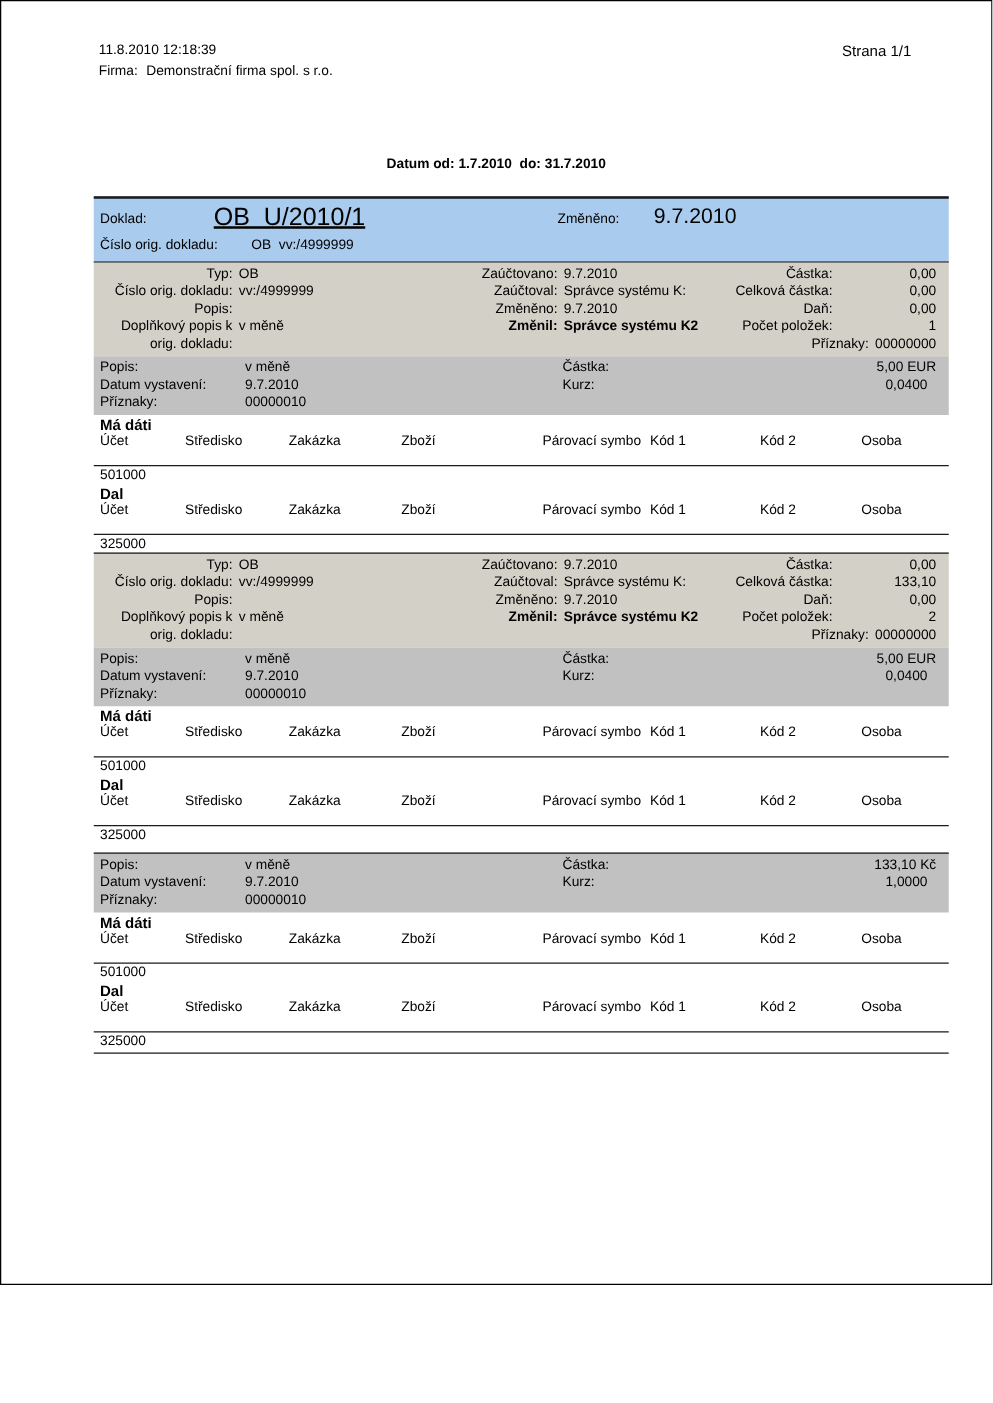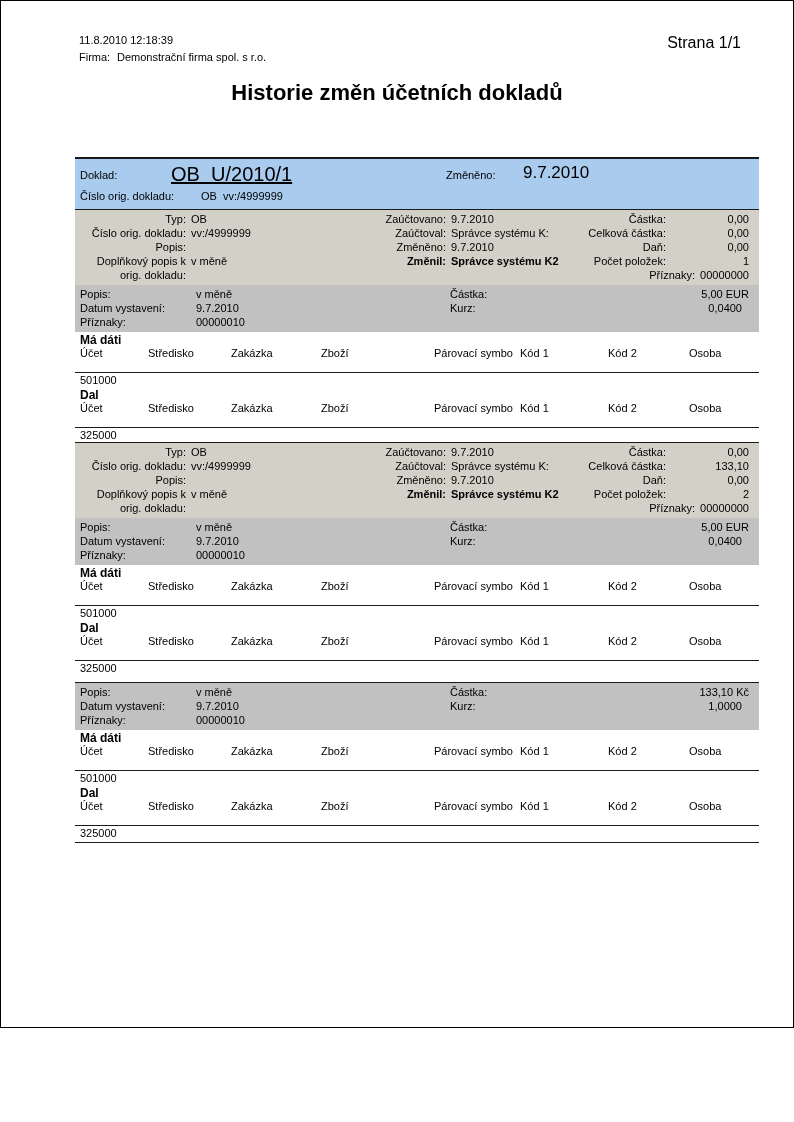--- a/index.html
+++ b/index.html
@@ -11,7 +11,7 @@
   .abs { position:absolute; }
   
   .rpt-datetime { left:78px; top:33px; font-size:11px; }
-  .rpt-page     { right:52px; top:33px; font-size:16px; }
+  .rpt-page     { right:64px; top:33px; font-size:12px; }
   .rpt-firm-lbl { left:78px; top:50px; font-size:11px; }
   .rpt-firm     { left:116px; top:50px; font-size:11px; }
   .rpt-title    { left:0; right:0; top:79px; text-align:center; font-size:22px; font-weight:bold; }

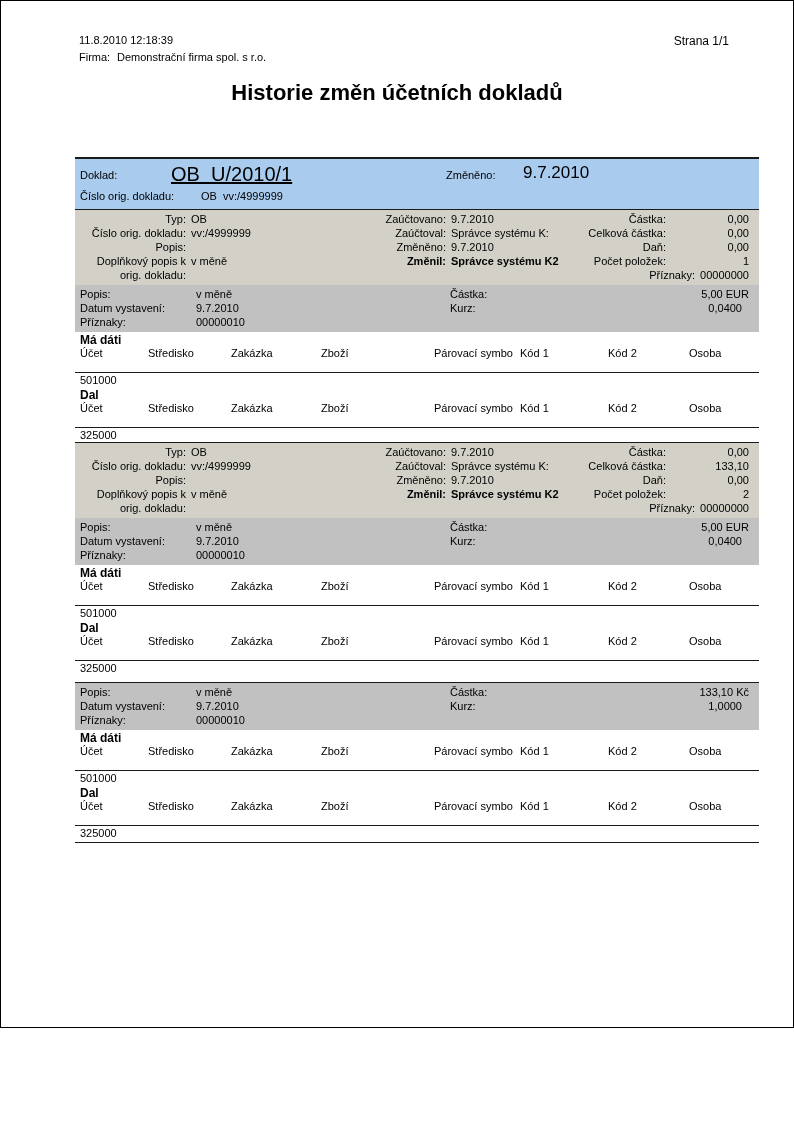--- a/index.html
+++ b/index.html
@@ -86,7 +86,6 @@
   <span class="abs rpt-page">Strana 1/1</span>
   <span class="abs rpt-firm-lbl">Firma:</span>
   <span class="abs rpt-firm">Demonstrační firma spol. s r.o.</span>
-  <div class="abs rpt-title">Historie změn účetních dokladů</div>
 
   <div class="doc">
 

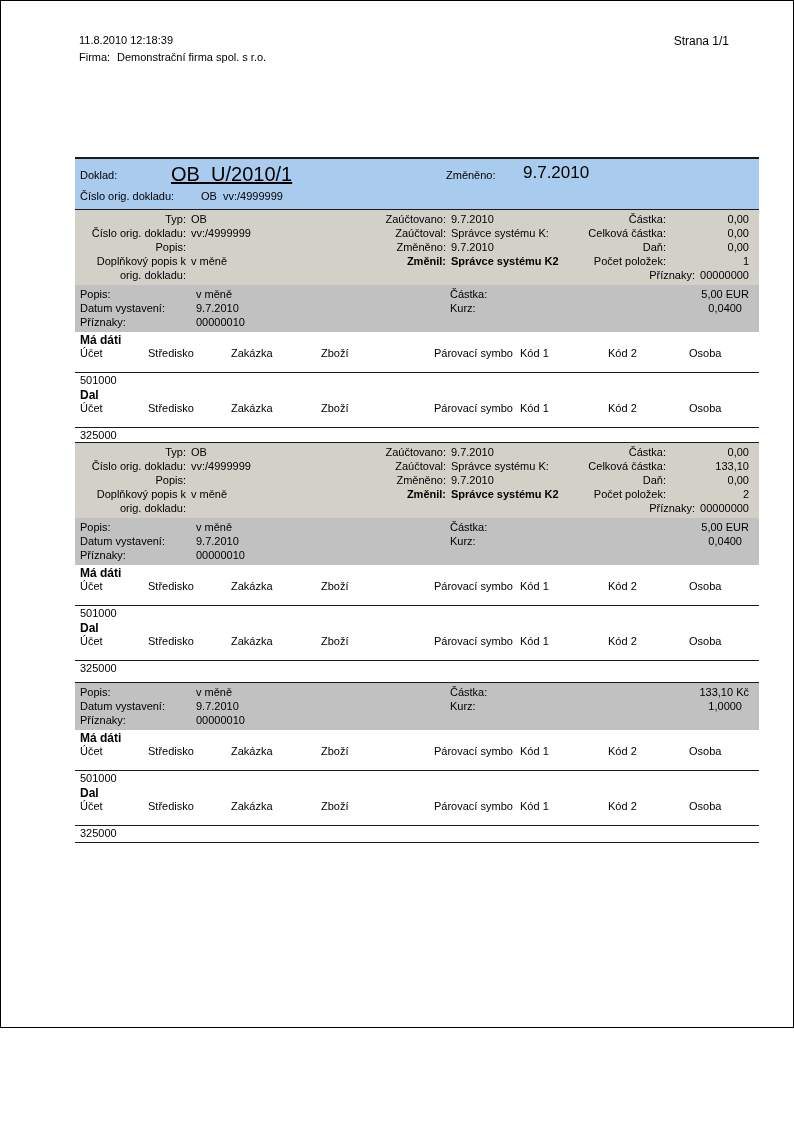--- a/index.html
+++ b/index.html
@@ -86,6 +86,7 @@
   <span class="abs rpt-page">Strana 1/1</span>
   <span class="abs rpt-firm-lbl">Firma:</span>
   <span class="abs rpt-firm">Demonstrační firma spol. s r.o.</span>
+  <div class="abs rpt-range">Datum od: 1.7.2010  do: 31.7.2010</div>
 
   <div class="doc">
 

